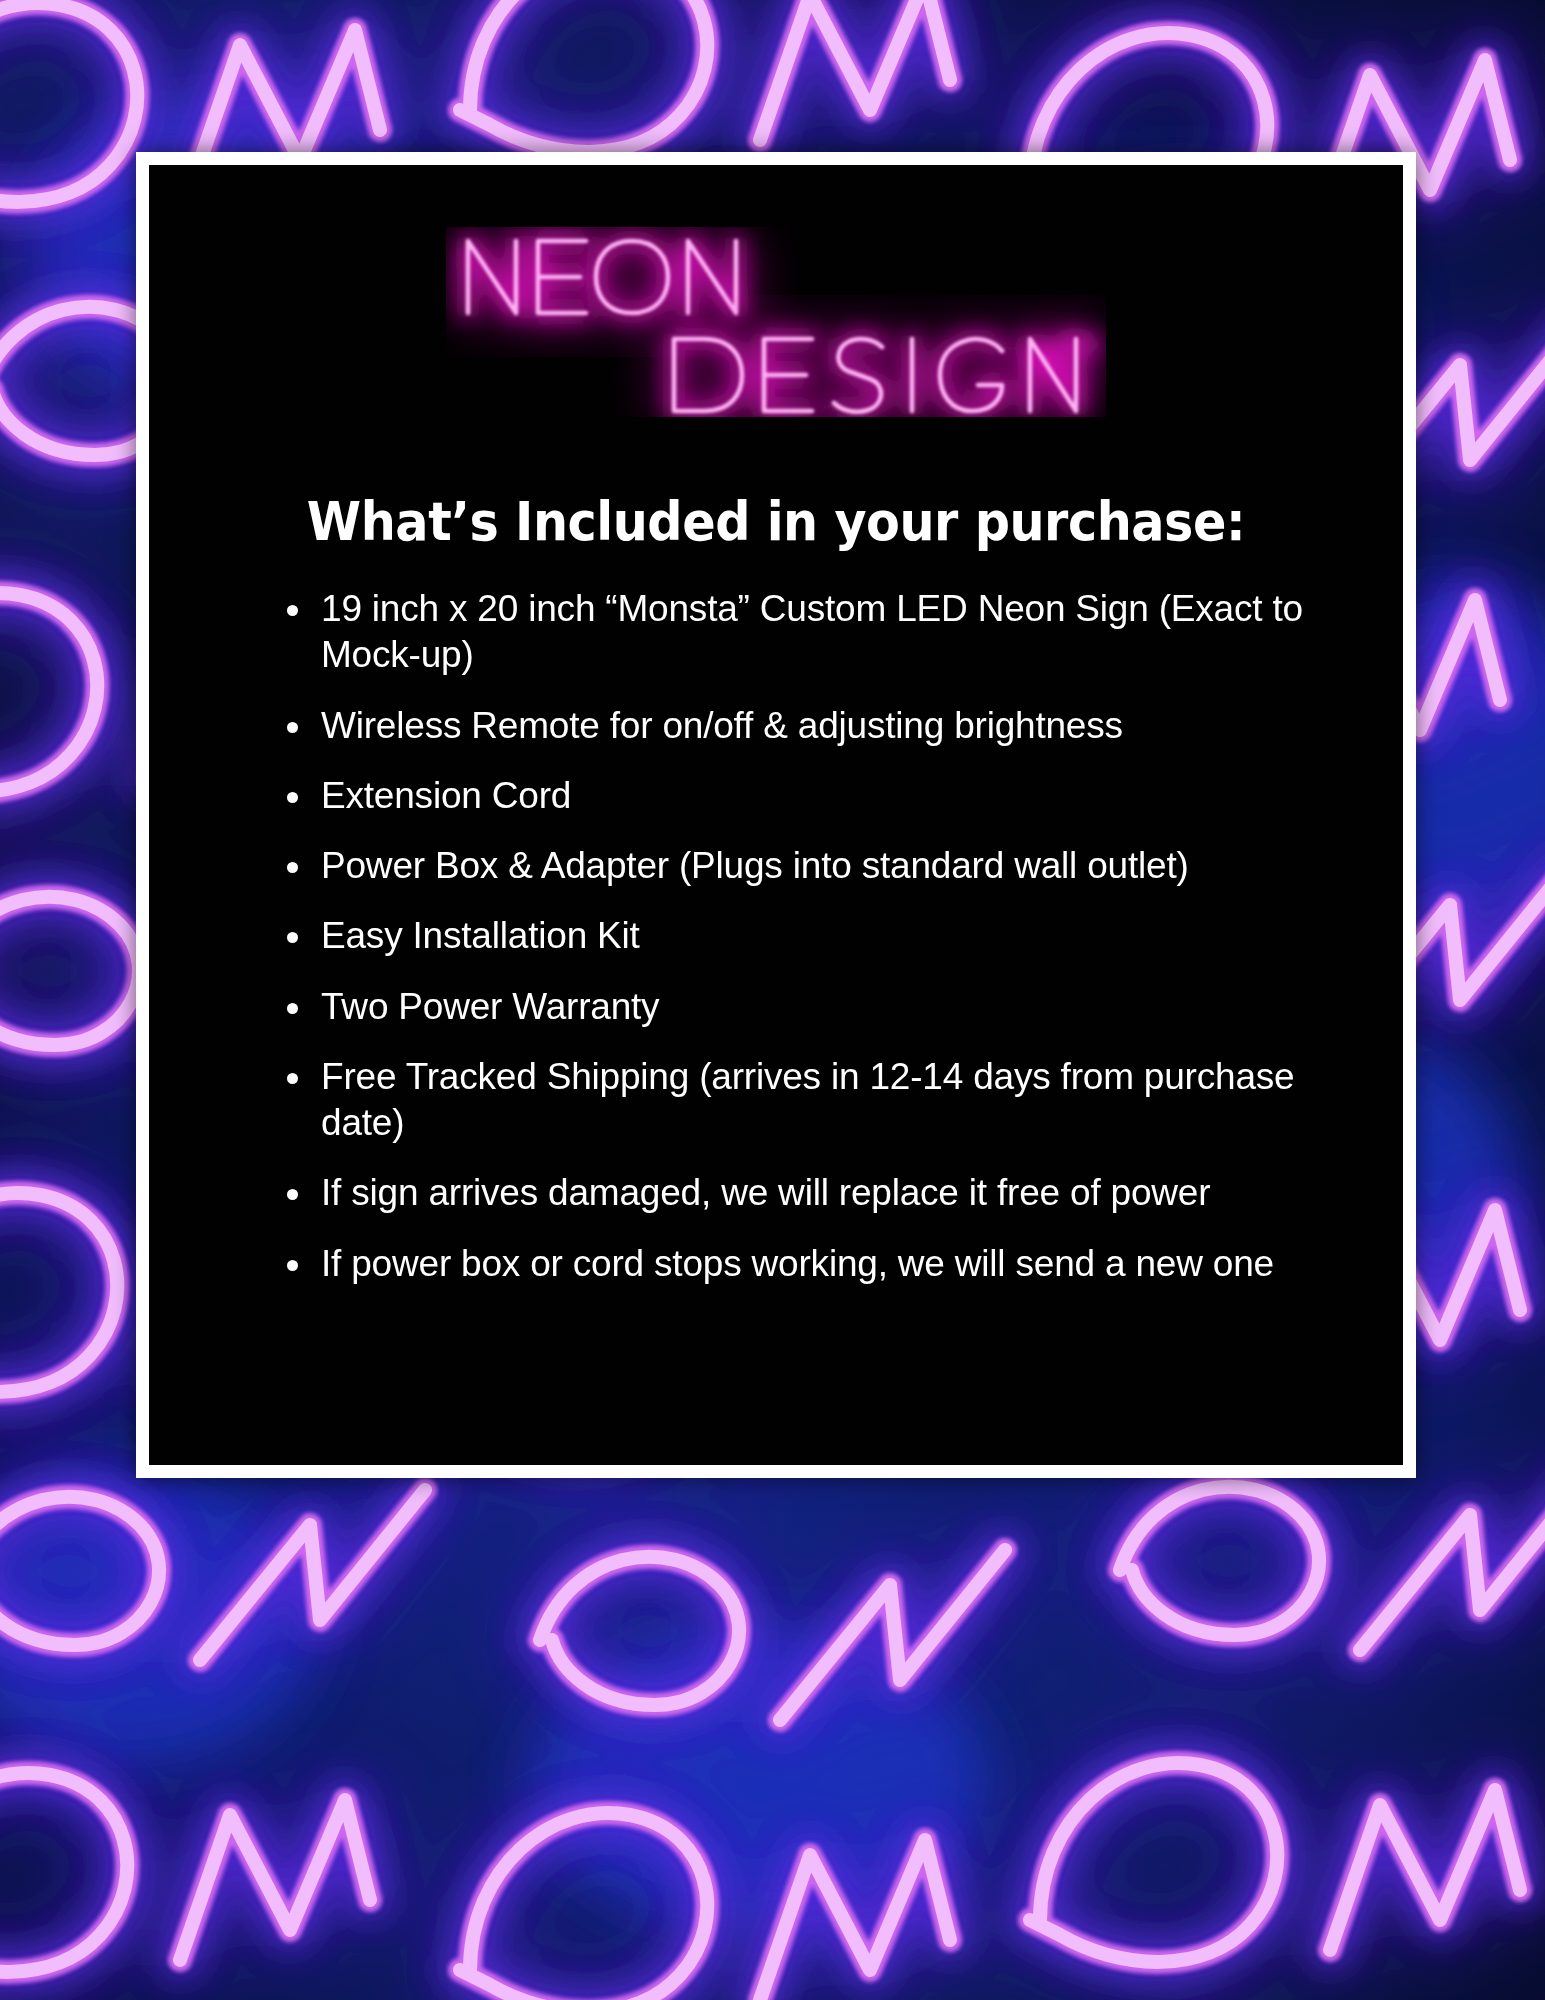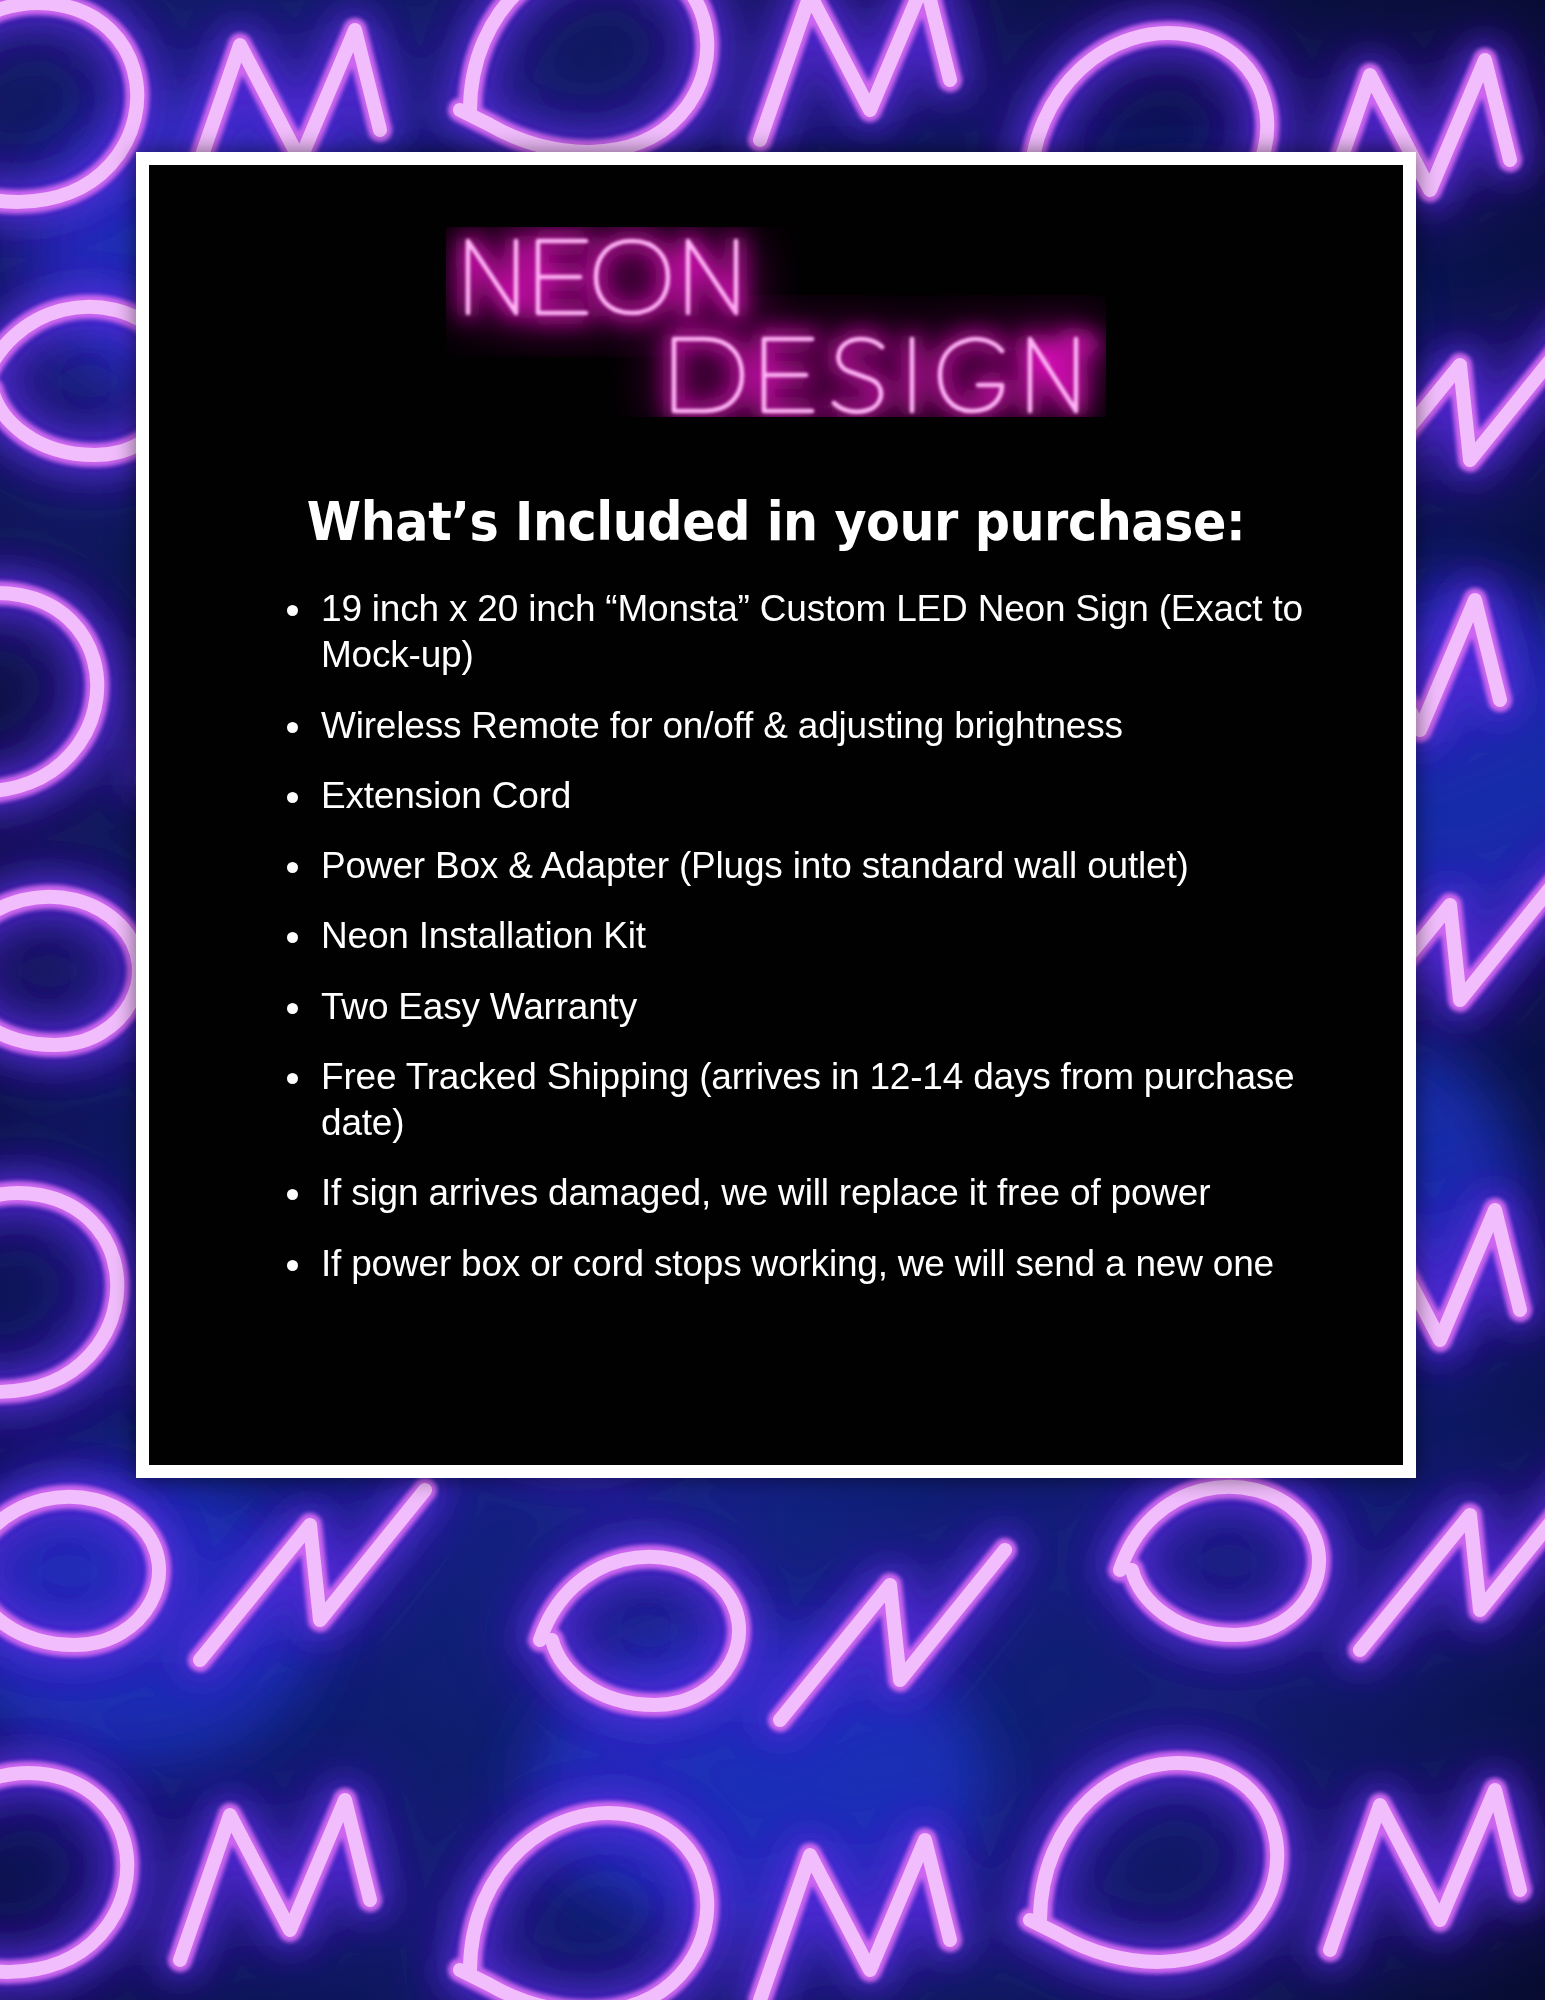--- a/index.html
+++ b/index.html
@@ -297,7 +297,7 @@
         <li>Wireless Remote for on/off &amp; adjusting brightness</li>
         <li>Extension Cord</li>
         <li>Power Box &amp; Adapter (Plugs into standard wall outlet)</li>
-        <li>Neon Installation Kit</li>
+        <li>Easy Installation Kit</li>
         <li>Two Easy Warranty</li>
         <li>Free Tracked Shipping (arrives in 12-14 days from purchase date)</li>
         <li>If sign arrives damaged, we will replace it free of power</li>

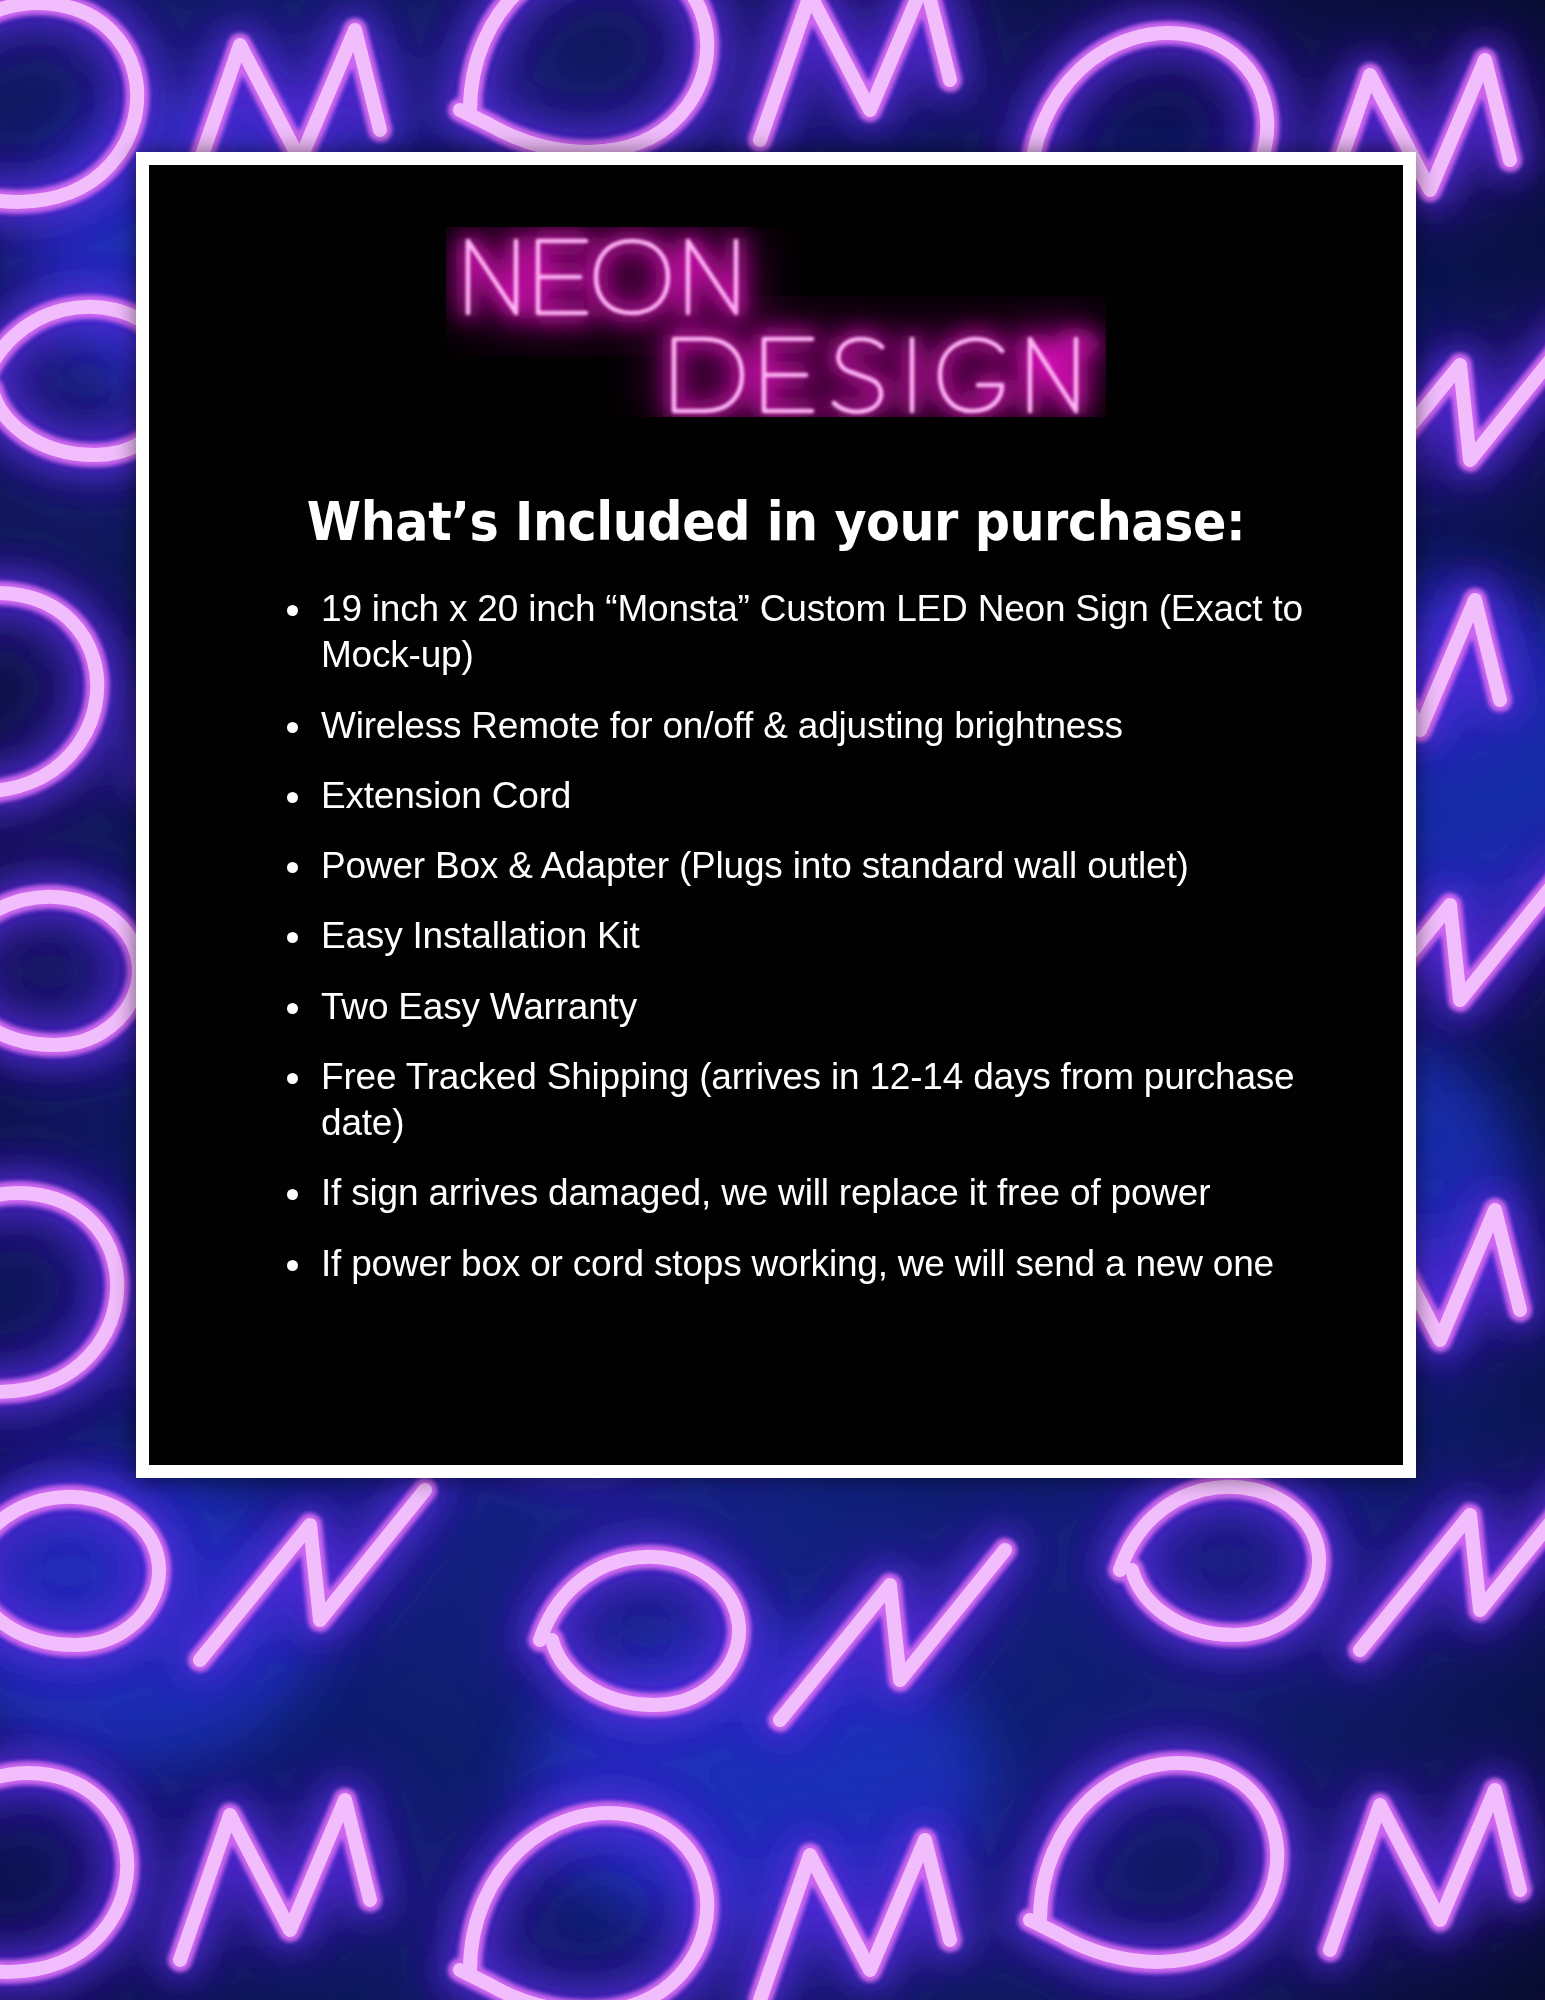--- a/index.html
+++ b/index.html
@@ -298,7 +298,7 @@
         <li>Extension Cord</li>
         <li>Power Box &amp; Adapter (Plugs into standard wall outlet)</li>
         <li>Easy Installation Kit</li>
-        <li>Two Easy Warranty</li>
+        <li>Two Power Warranty</li>
         <li>Free Tracked Shipping (arrives in 12-14 days from purchase date)</li>
         <li>If sign arrives damaged, we will replace it free of power</li>
         <li>If power box or cord stops working, we will send a new one</li>

